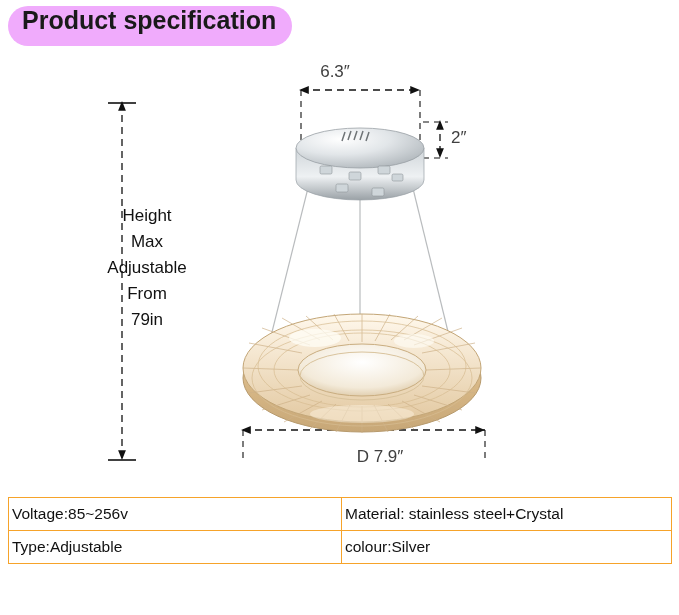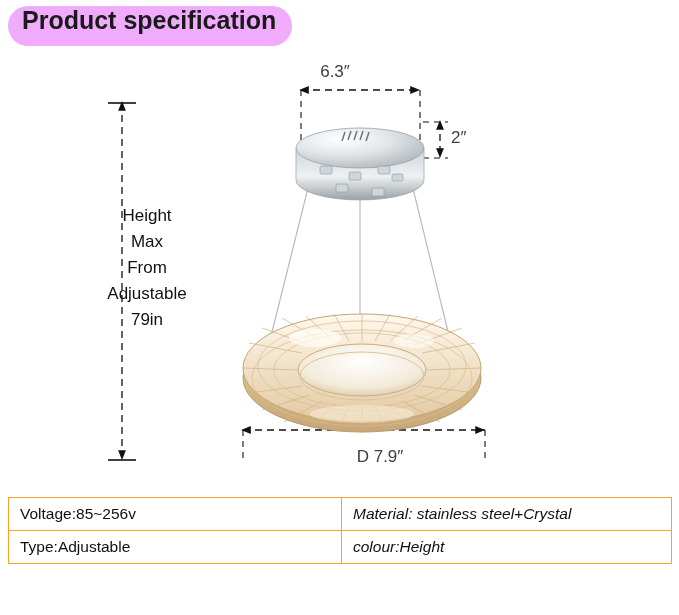--- a/index.html
+++ b/index.html
@@ -230,8 +230,8 @@
   <div id="maxheight-block">
     <div>Height</div>
     <div>Max</div>
+    <div>Adjustable</div>
     <div>From</div>
-    <div>Adjustable</div>
     <div>79in</div>
   </div>
 </div>

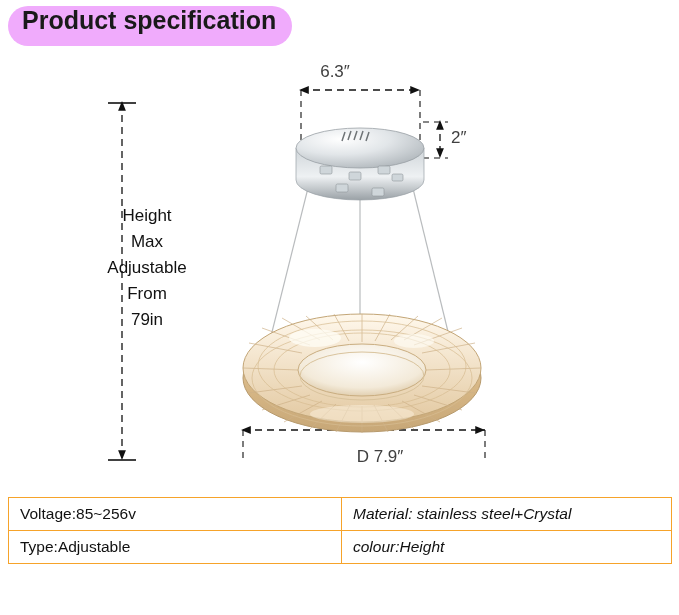--- a/index.html
+++ b/index.html
@@ -77,7 +77,7 @@
   #spec-table td {
     border: 1.6px solid #f6a32a;
     height: 33px;
-    padding: 0 0 0 11px;
+    padding: 0 0 0 3px;
     font-size: 15.5px;
     color: #111;
     vertical-align: middle;

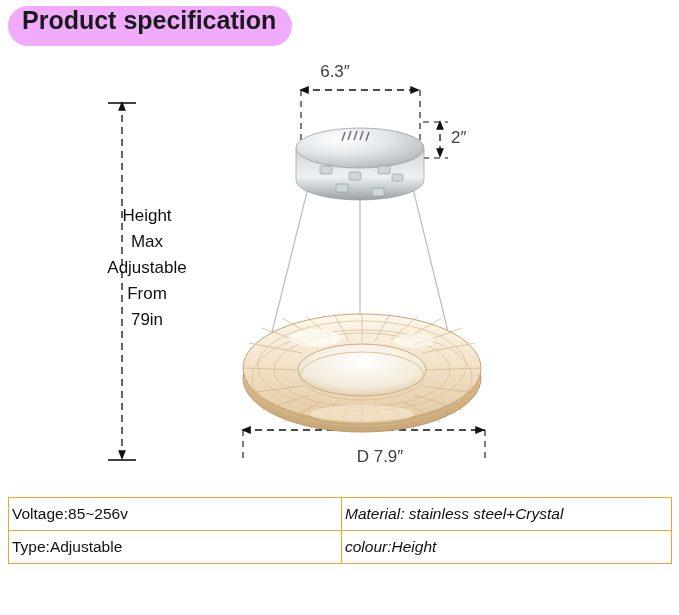--- a/index.html
+++ b/index.html
@@ -85,7 +85,7 @@
     overflow: hidden;
   }
   #spec-table td.col-left  { width: 333px; }
-  #spec-table td.col-right { width: 330px; font-style: italic; }
+  #spec-table td.col-right { width: 330px; }
 </style>
 </head>
 <body>

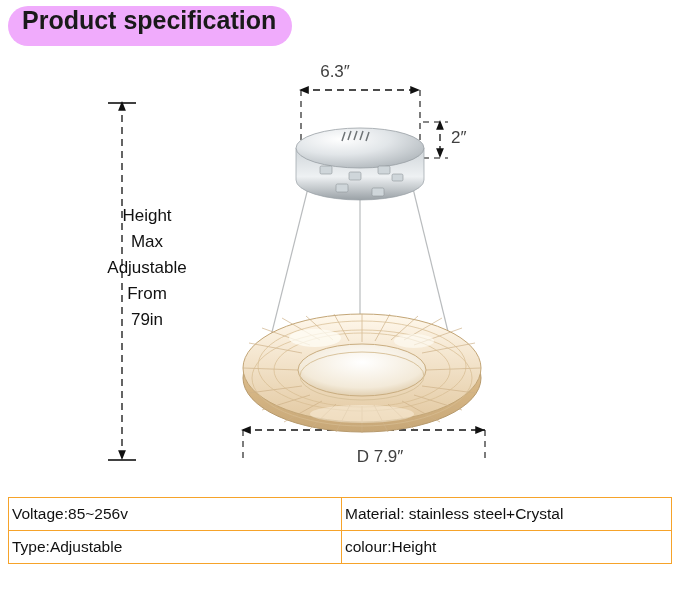--- a/index.html
+++ b/index.html
@@ -244,7 +244,7 @@
     </tr>
     <tr>
       <td class="col-left">Type:Adjustable</td>
-      <td class="col-right">colour:Height</td>
+      <td class="col-right">colour:Silver</td>
     </tr>
   </tbody>
 </table>

